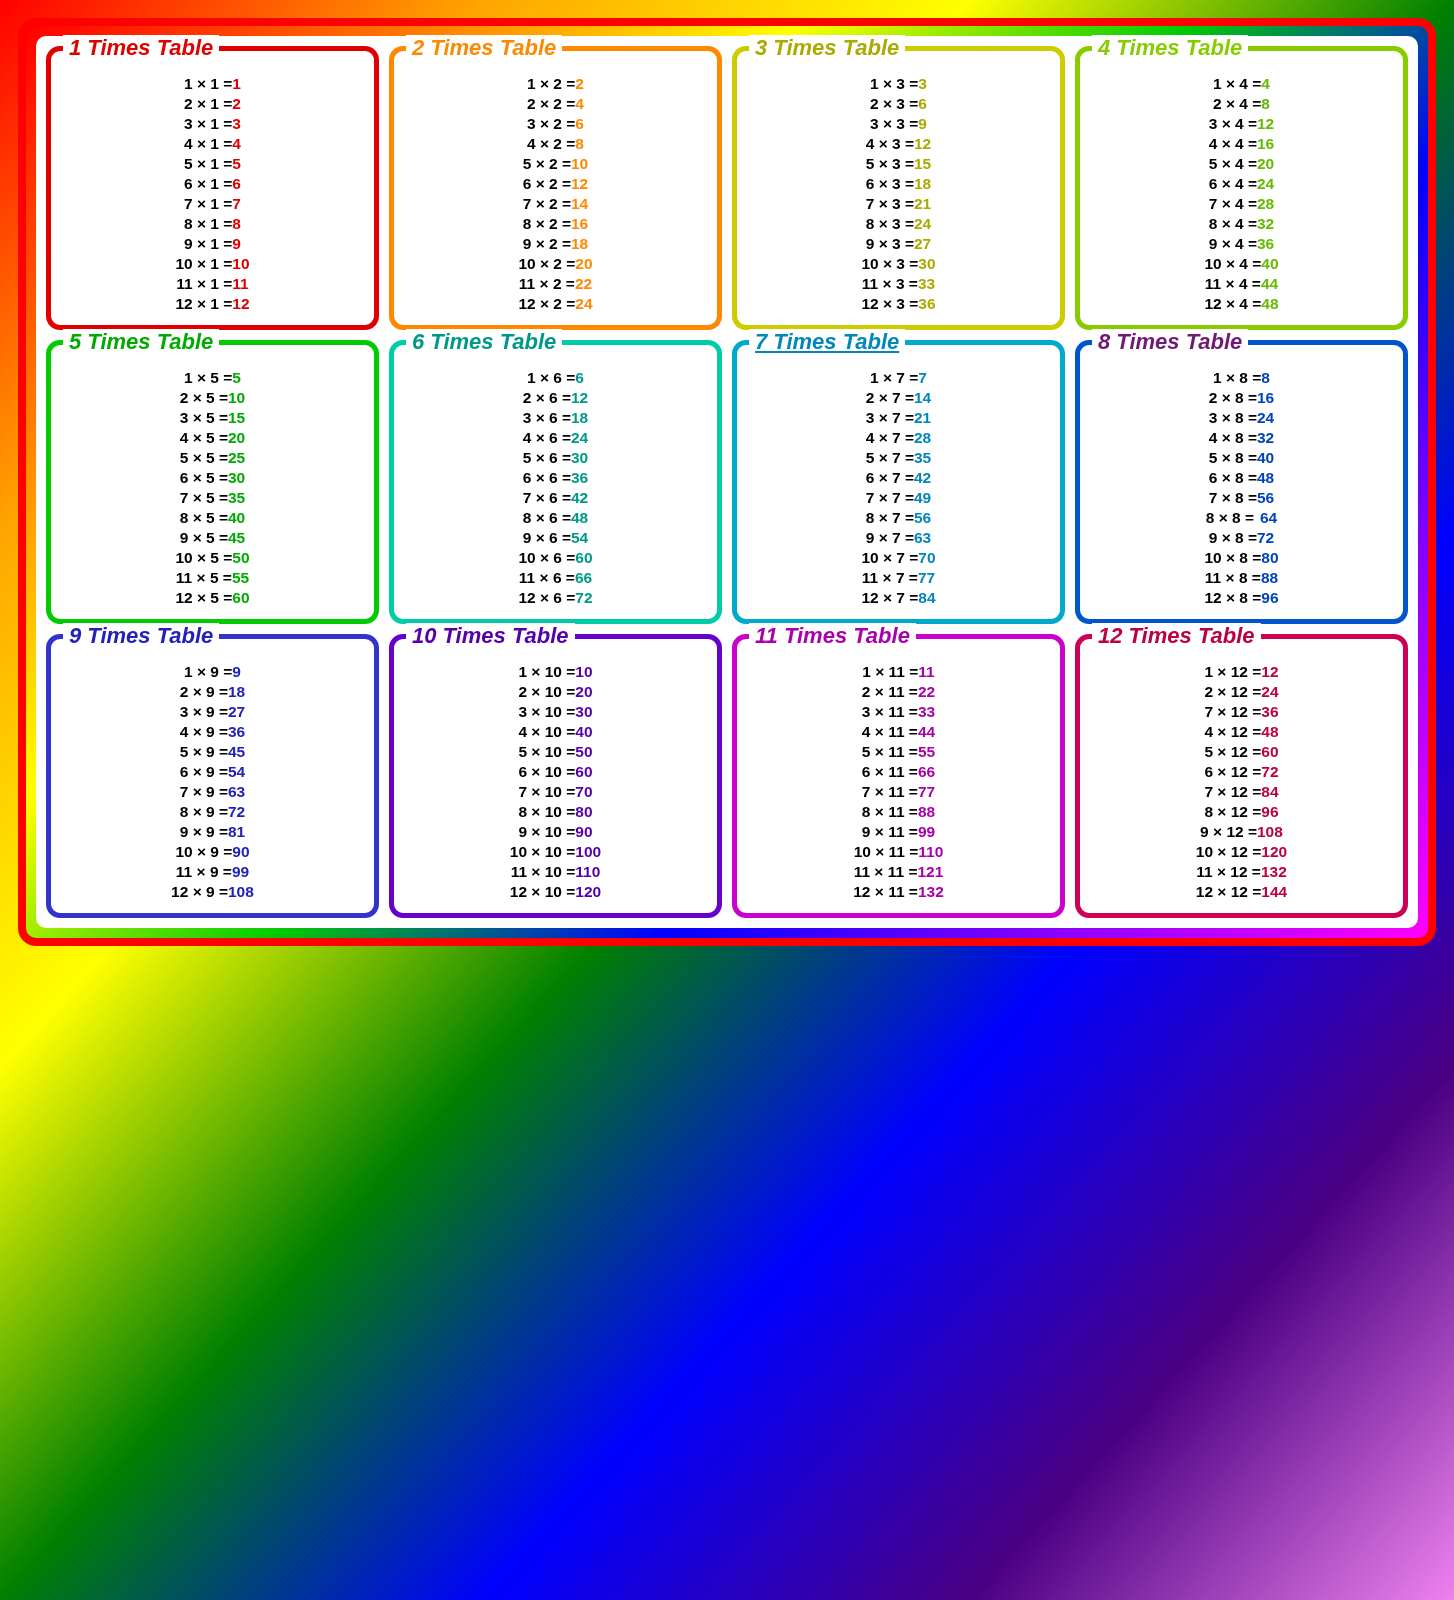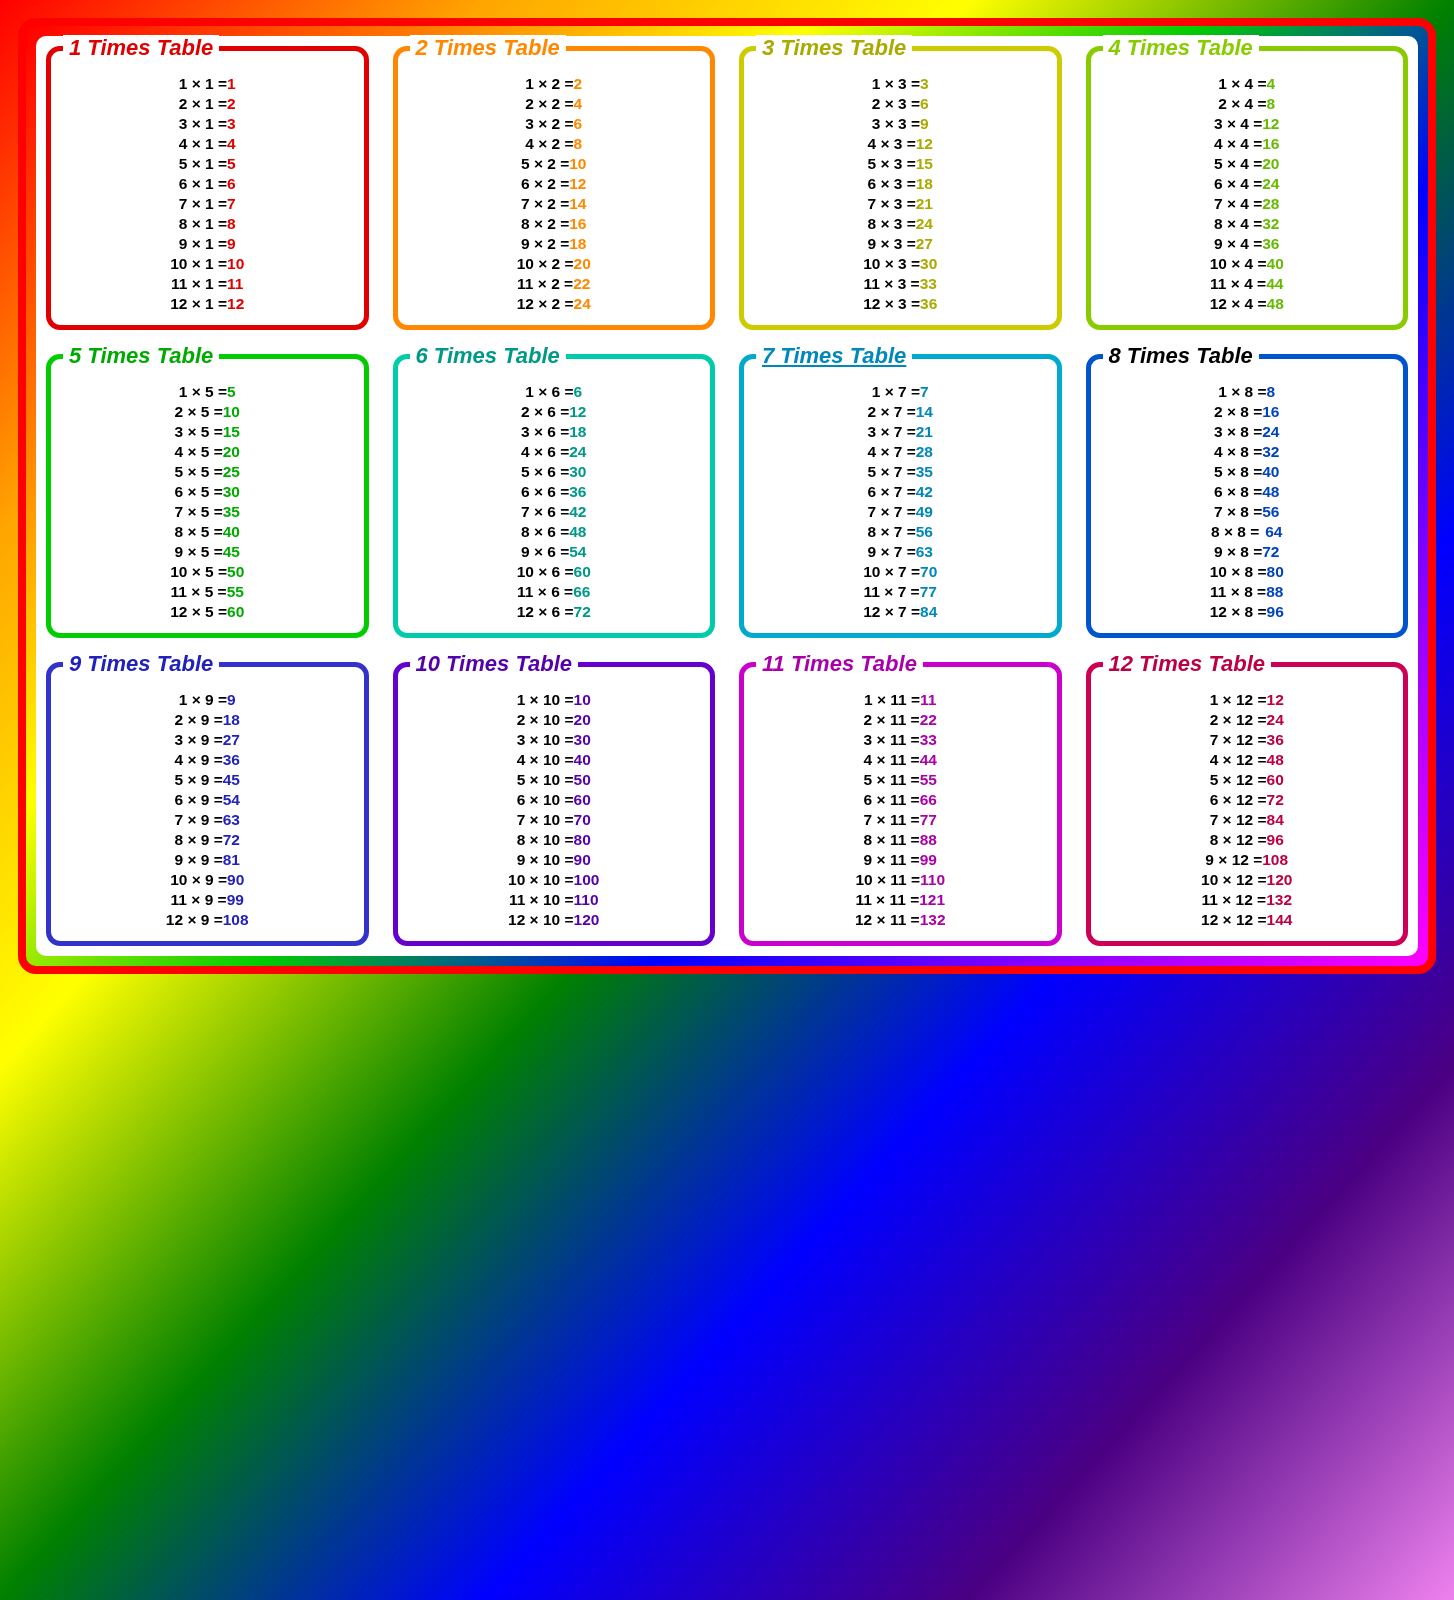--- a/index.html
+++ b/index.html
@@ -22,7 +22,7 @@
       display: grid;
       grid-template-columns: repeat(4, 1fr);
       grid-template-rows: repeat(3, 1fr);
-      gap: 24px;
+      gap: 10px;
       background: white;
       padding: 10px;
       border-radius: 10px;

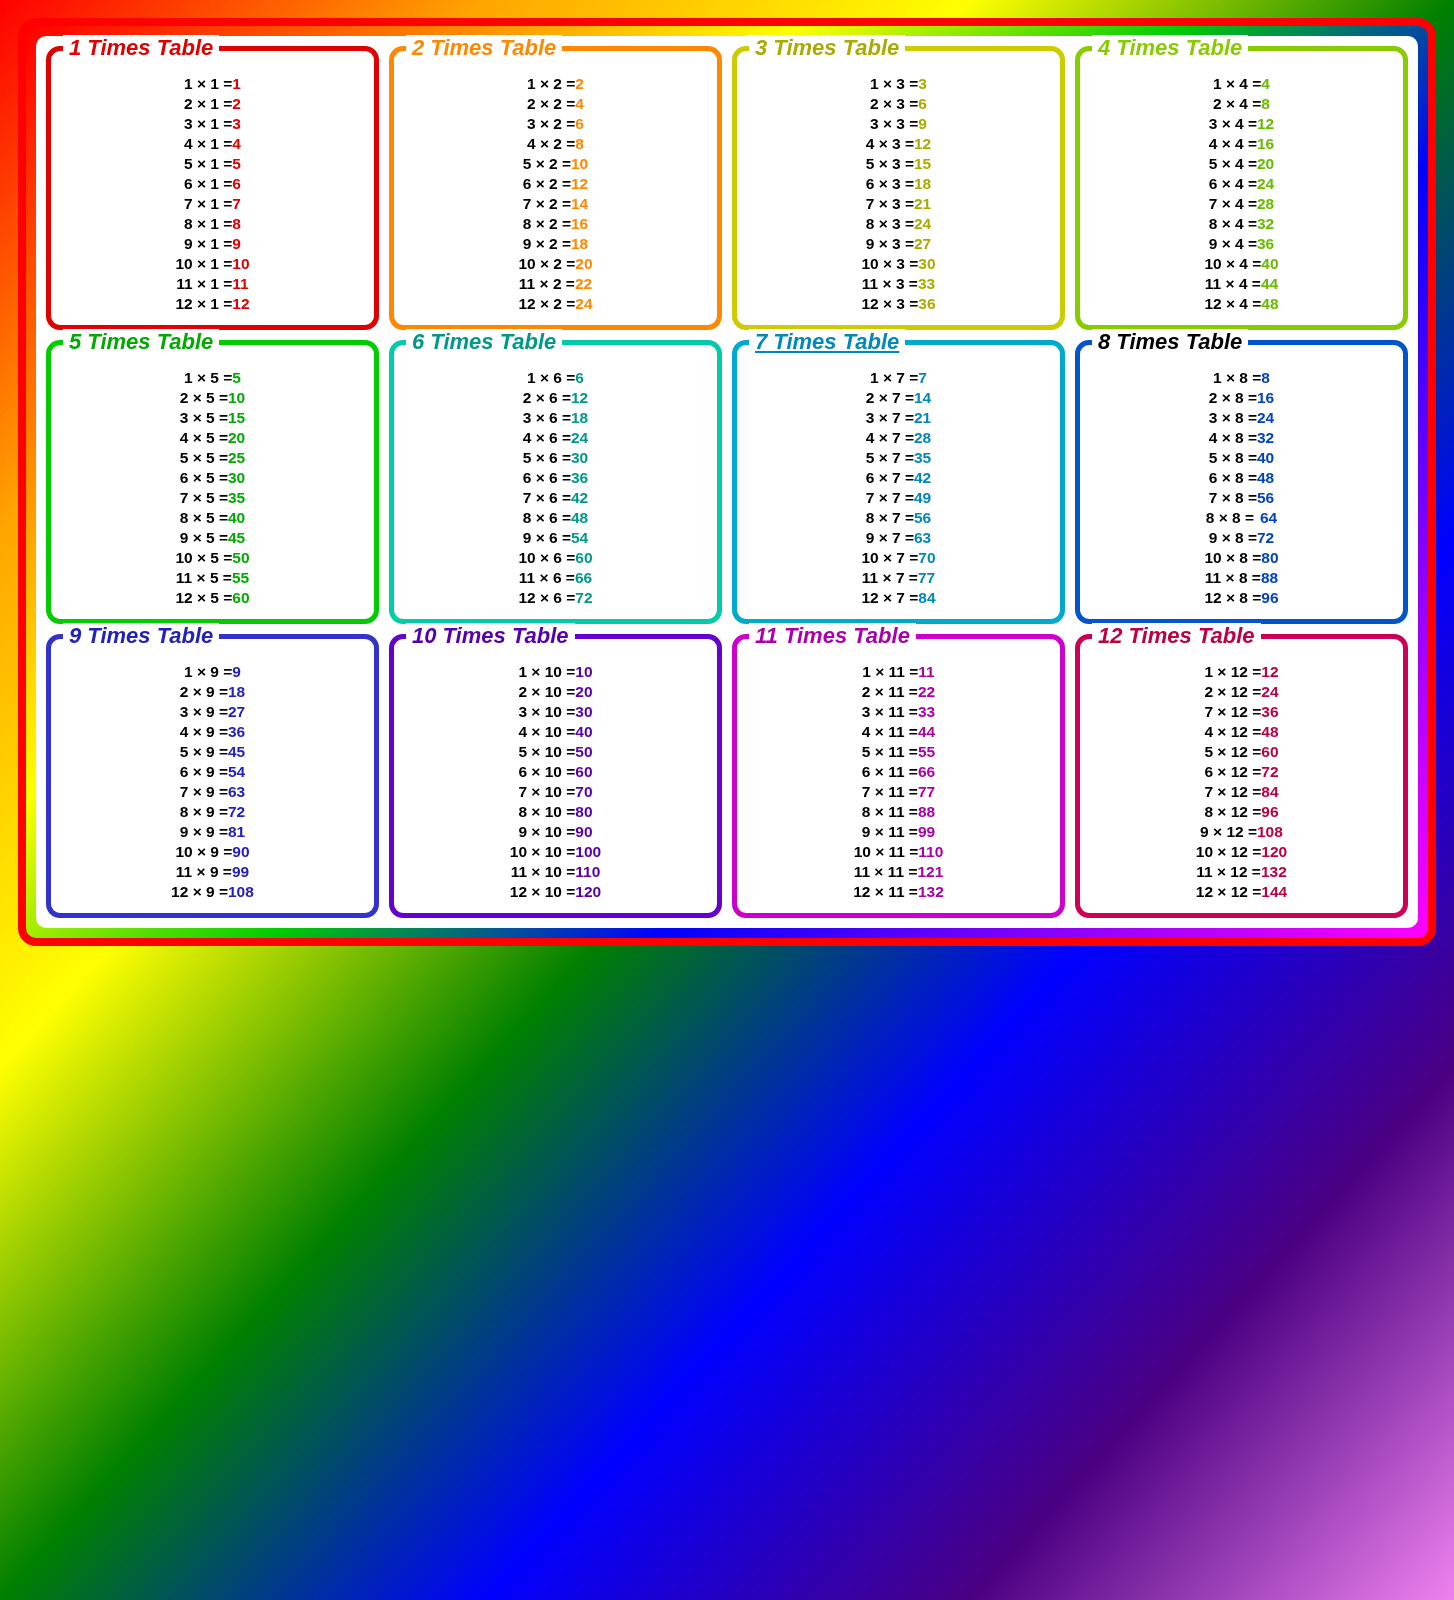--- a/index.html
+++ b/index.html
@@ -78,7 +78,7 @@
     .card-7 { border-color: #00aacc; }
     .card-7 .card-title { color: #0088bb; text-decoration: underline; }
     .card-8 { border-color: #0055cc; }
-    .card-8 .card-title { color: #000000; }
+    .card-8 .card-title { color: #701a75; }
     .card-9 { border-color: #3333cc; }
     .card-9 .card-title { color: #2222bb; }
     .card-10 { border-color: #6600cc; }

